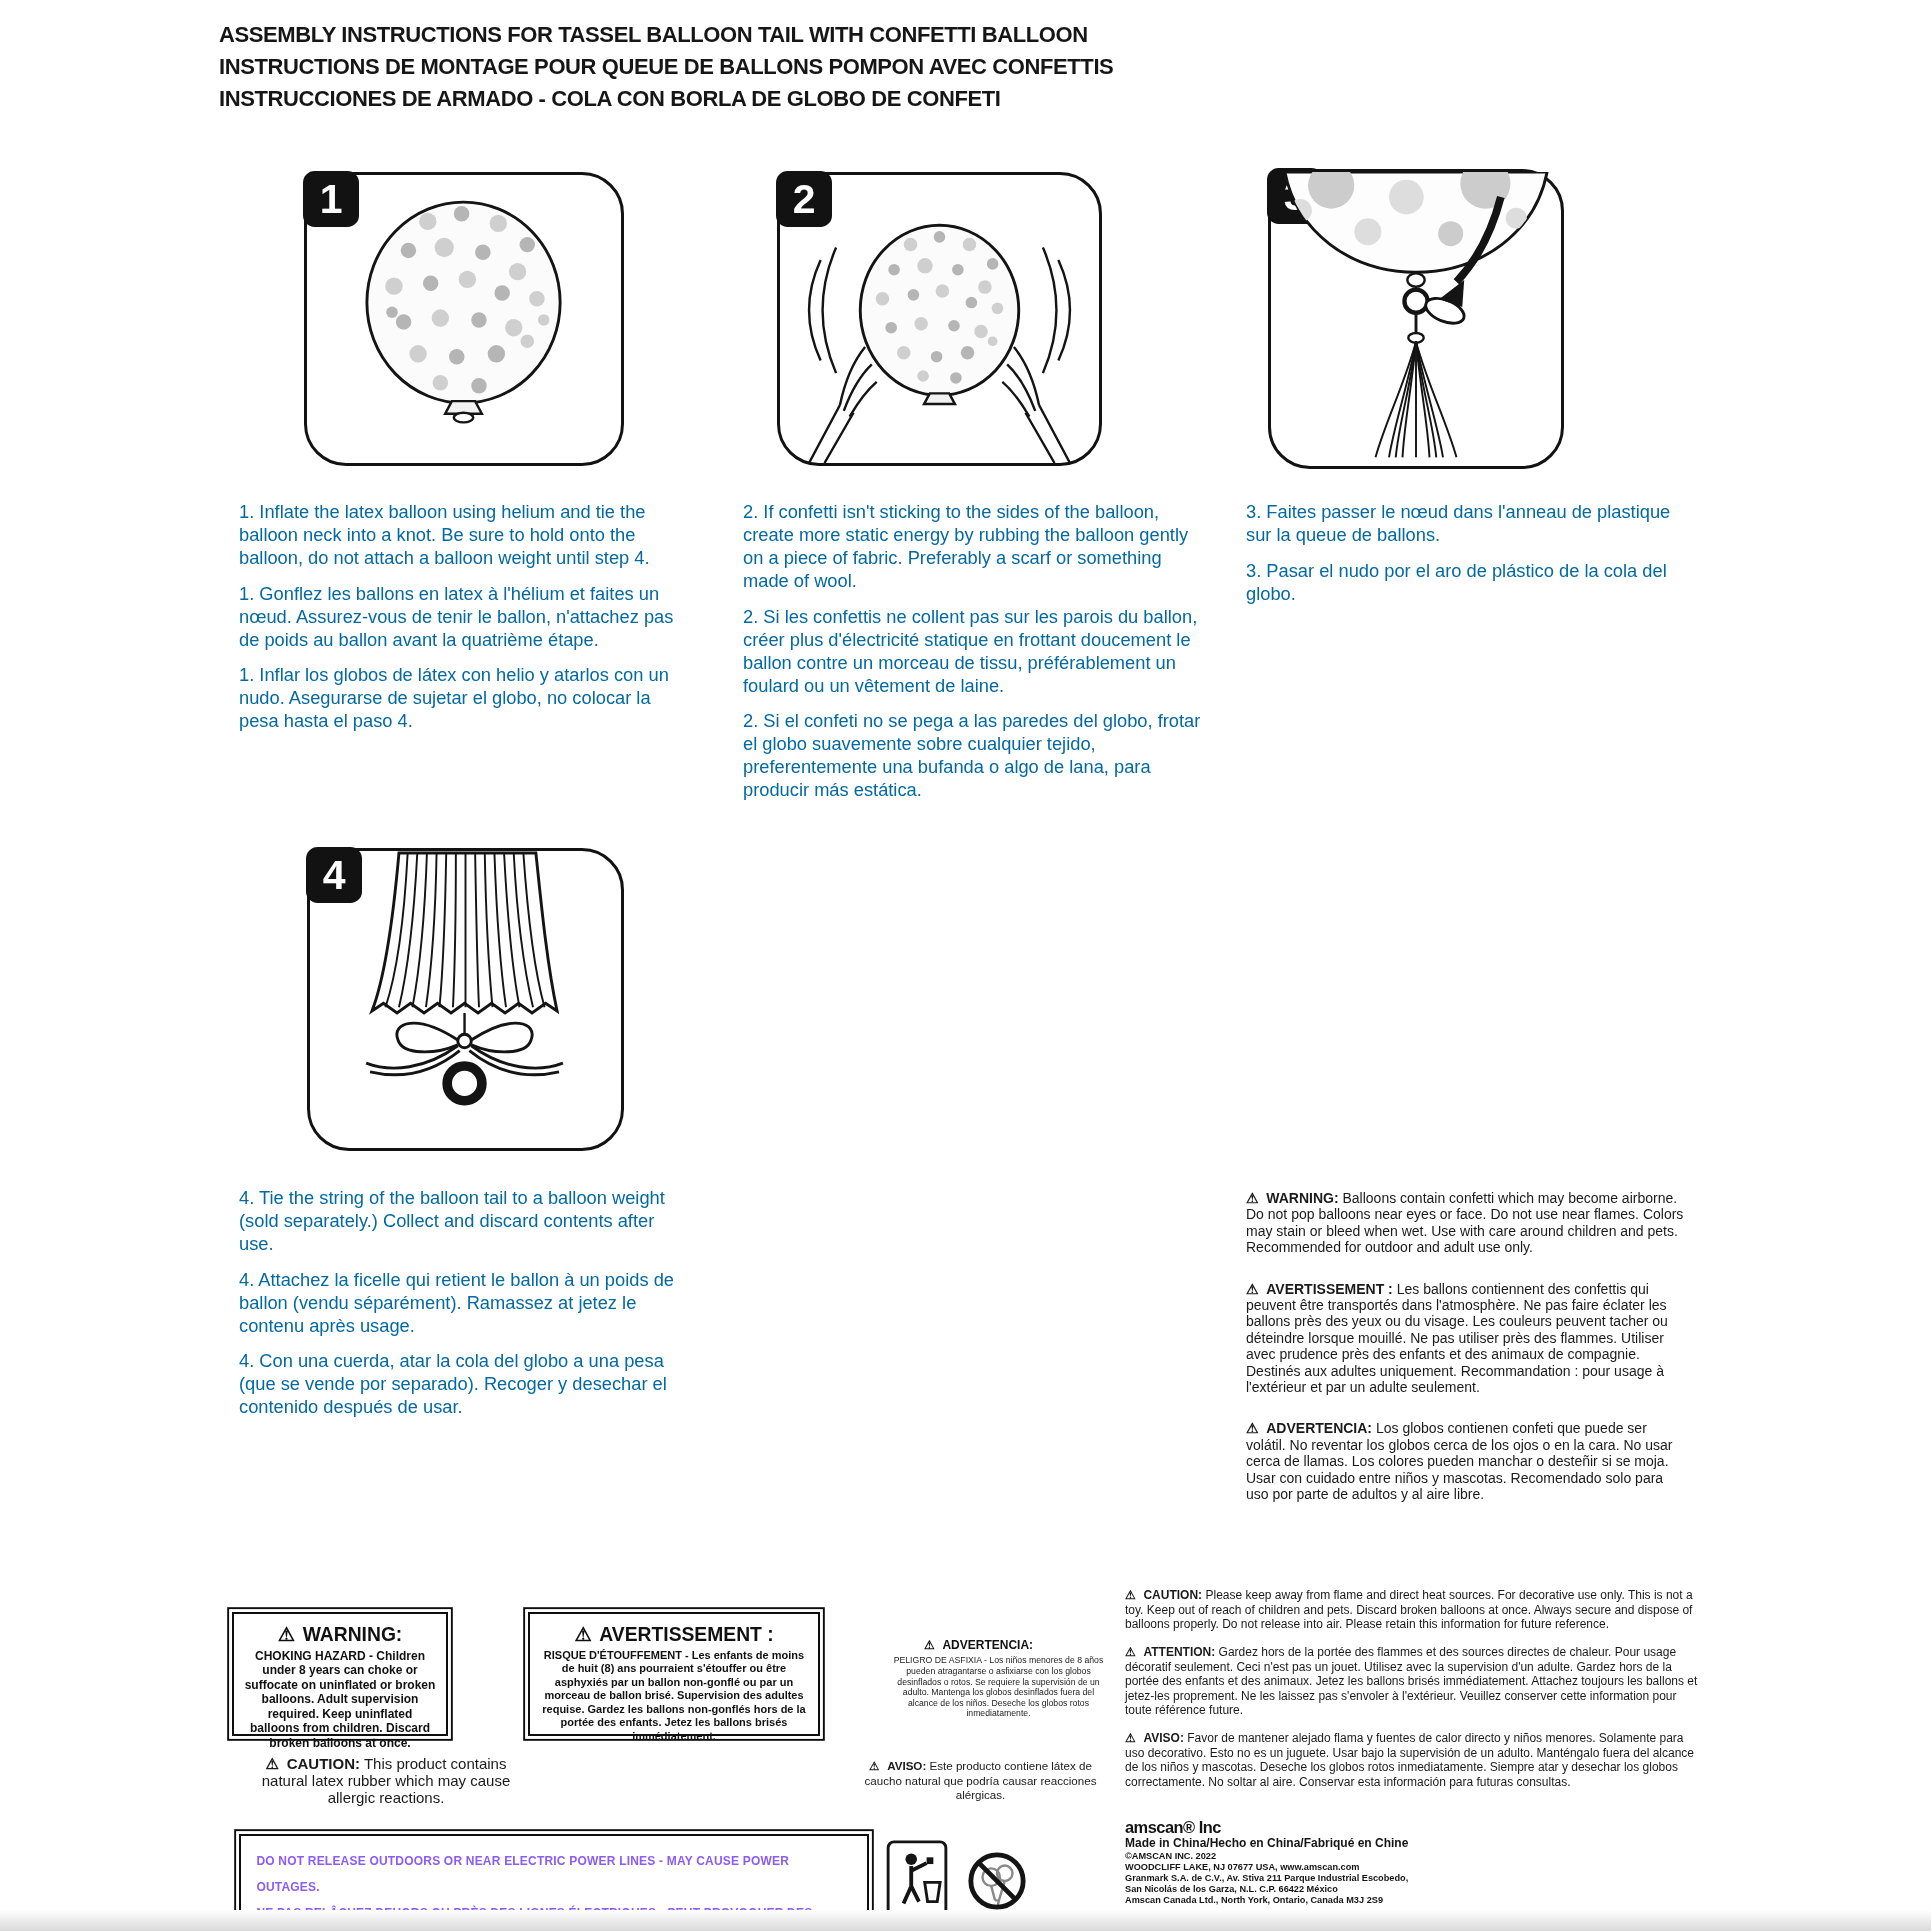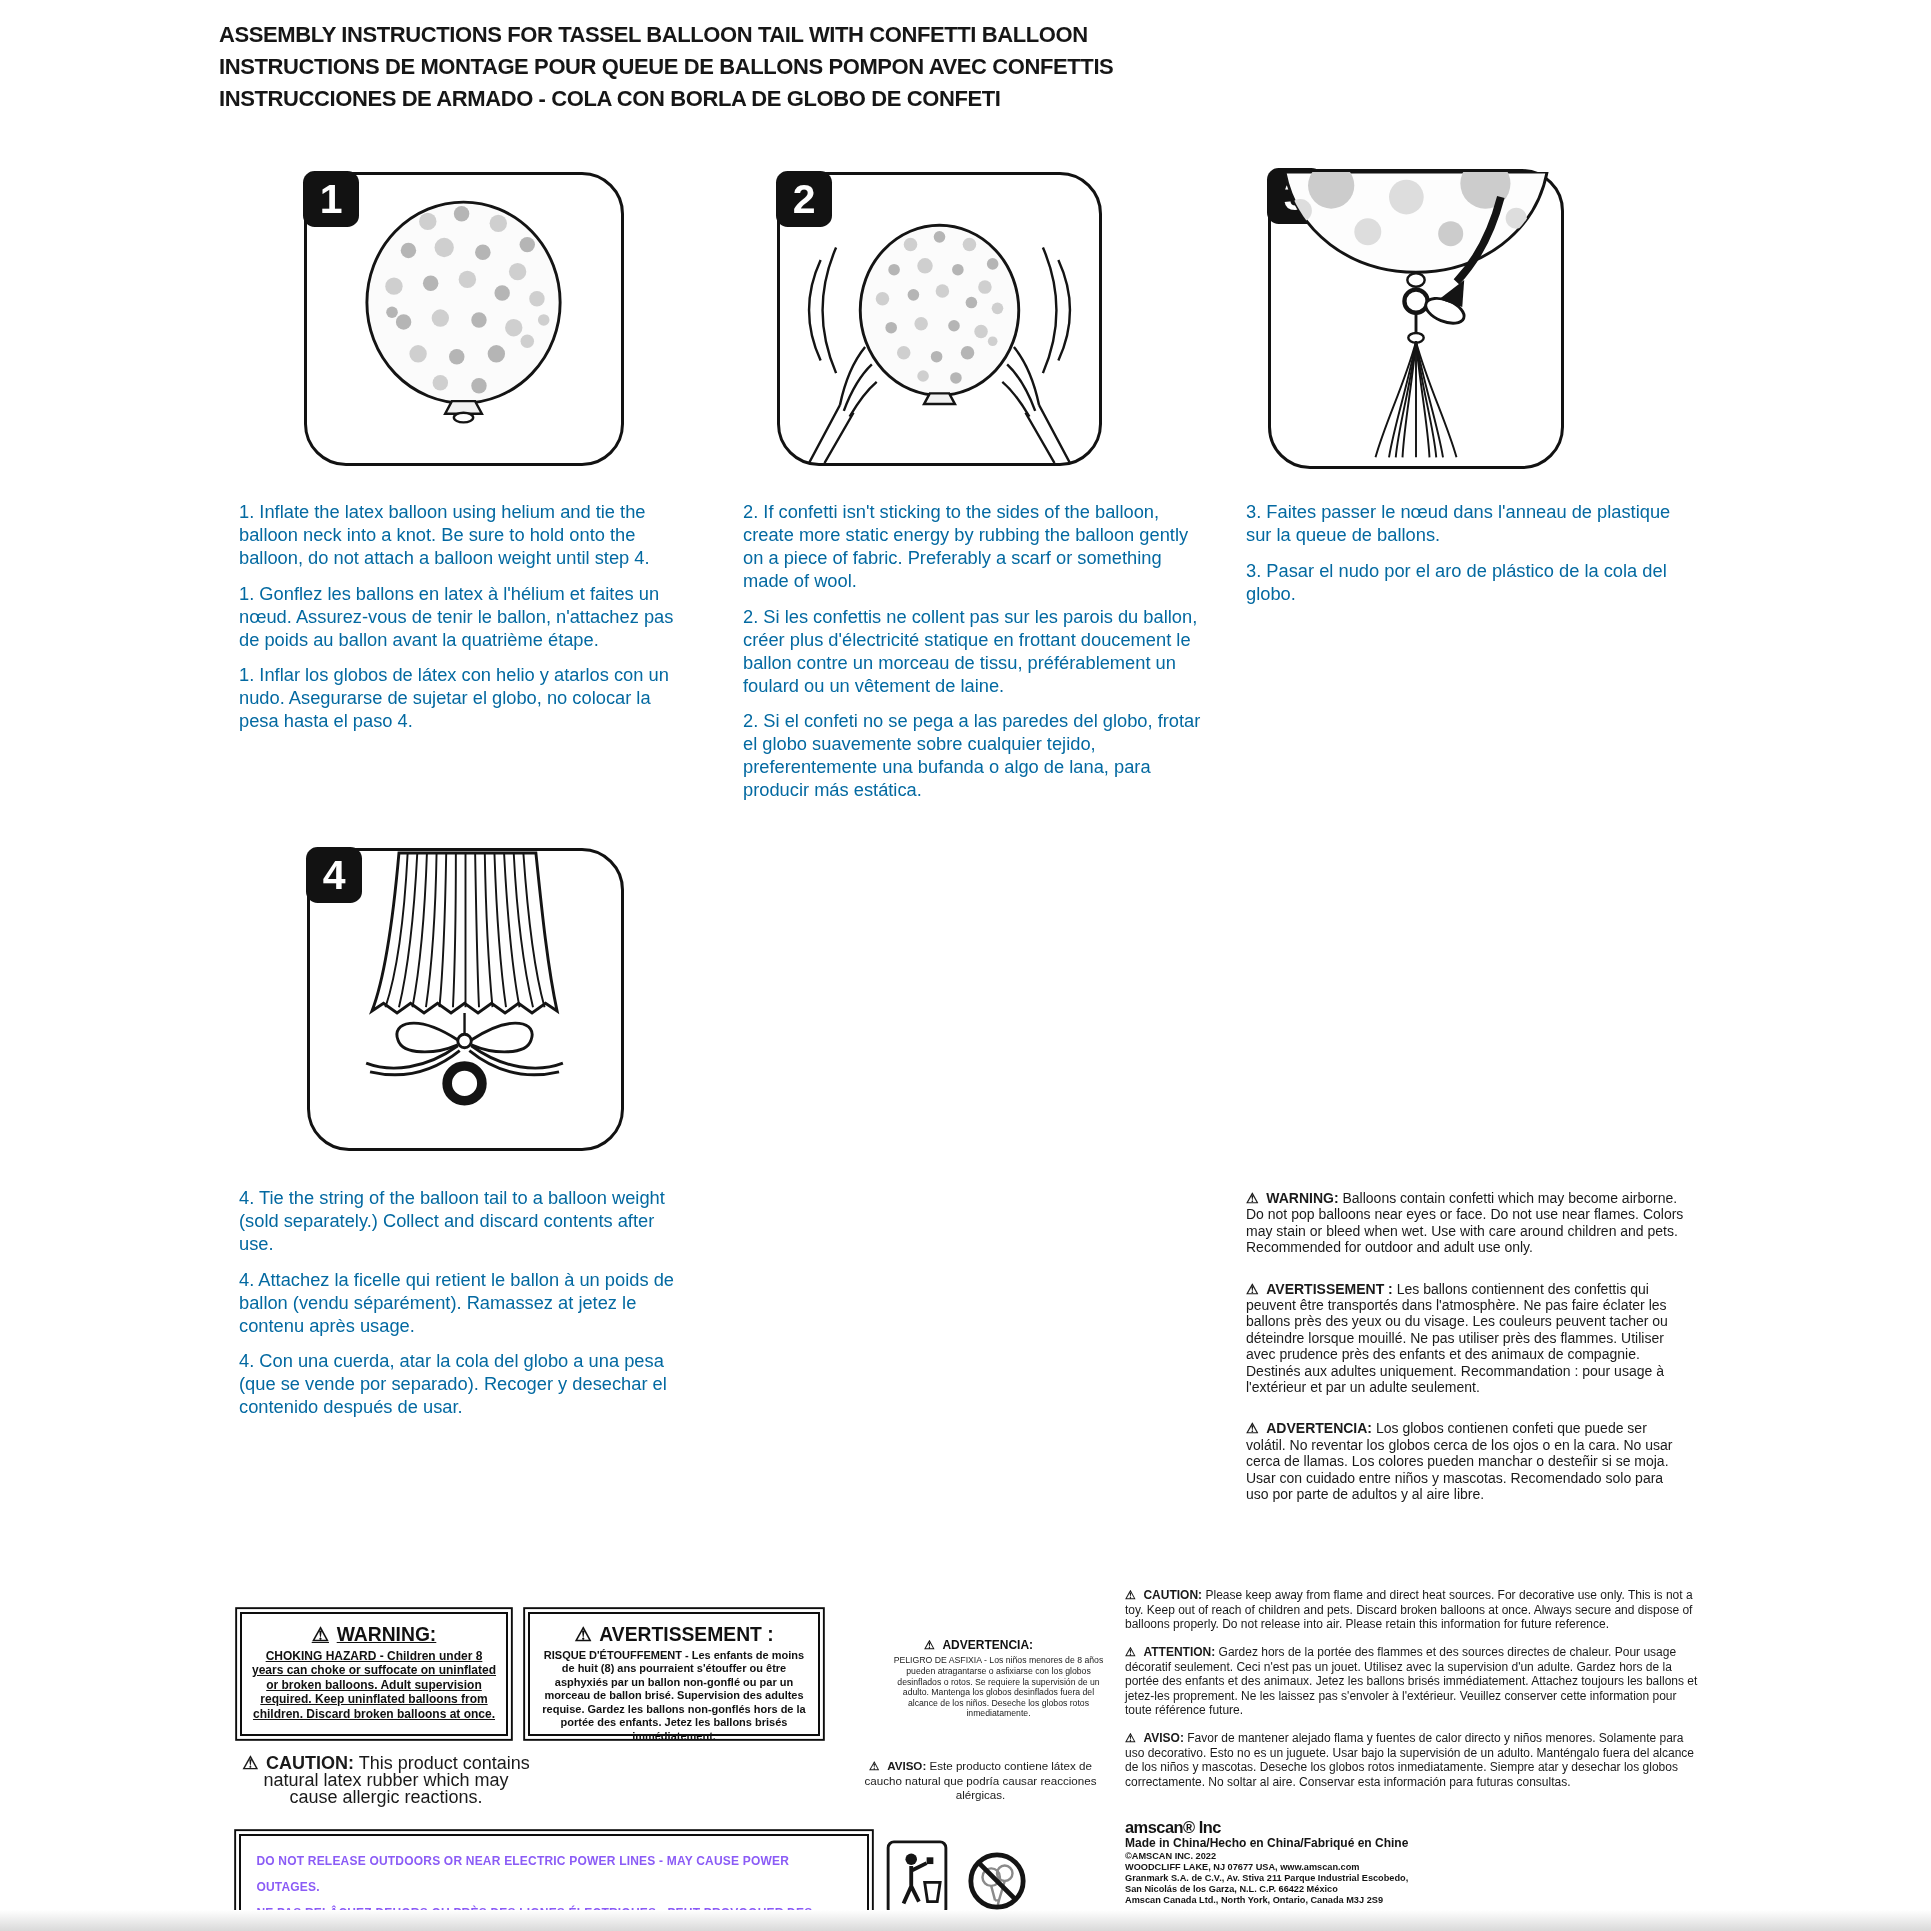--- a/index.html
+++ b/index.html
@@ -278,7 +278,7 @@
   </p>
 </div>
 
-<div class="abs dbox" style="left:240px;top:1612px;width:268px;height:124px;text-decoration:underline;">
+<div class="abs dbox" style="left:232px;top:1612px;width:216px;height:124px;">
   <div class="hdr">
     <span class="tri">⚠</span><span>WARNING:</span>
   </div>

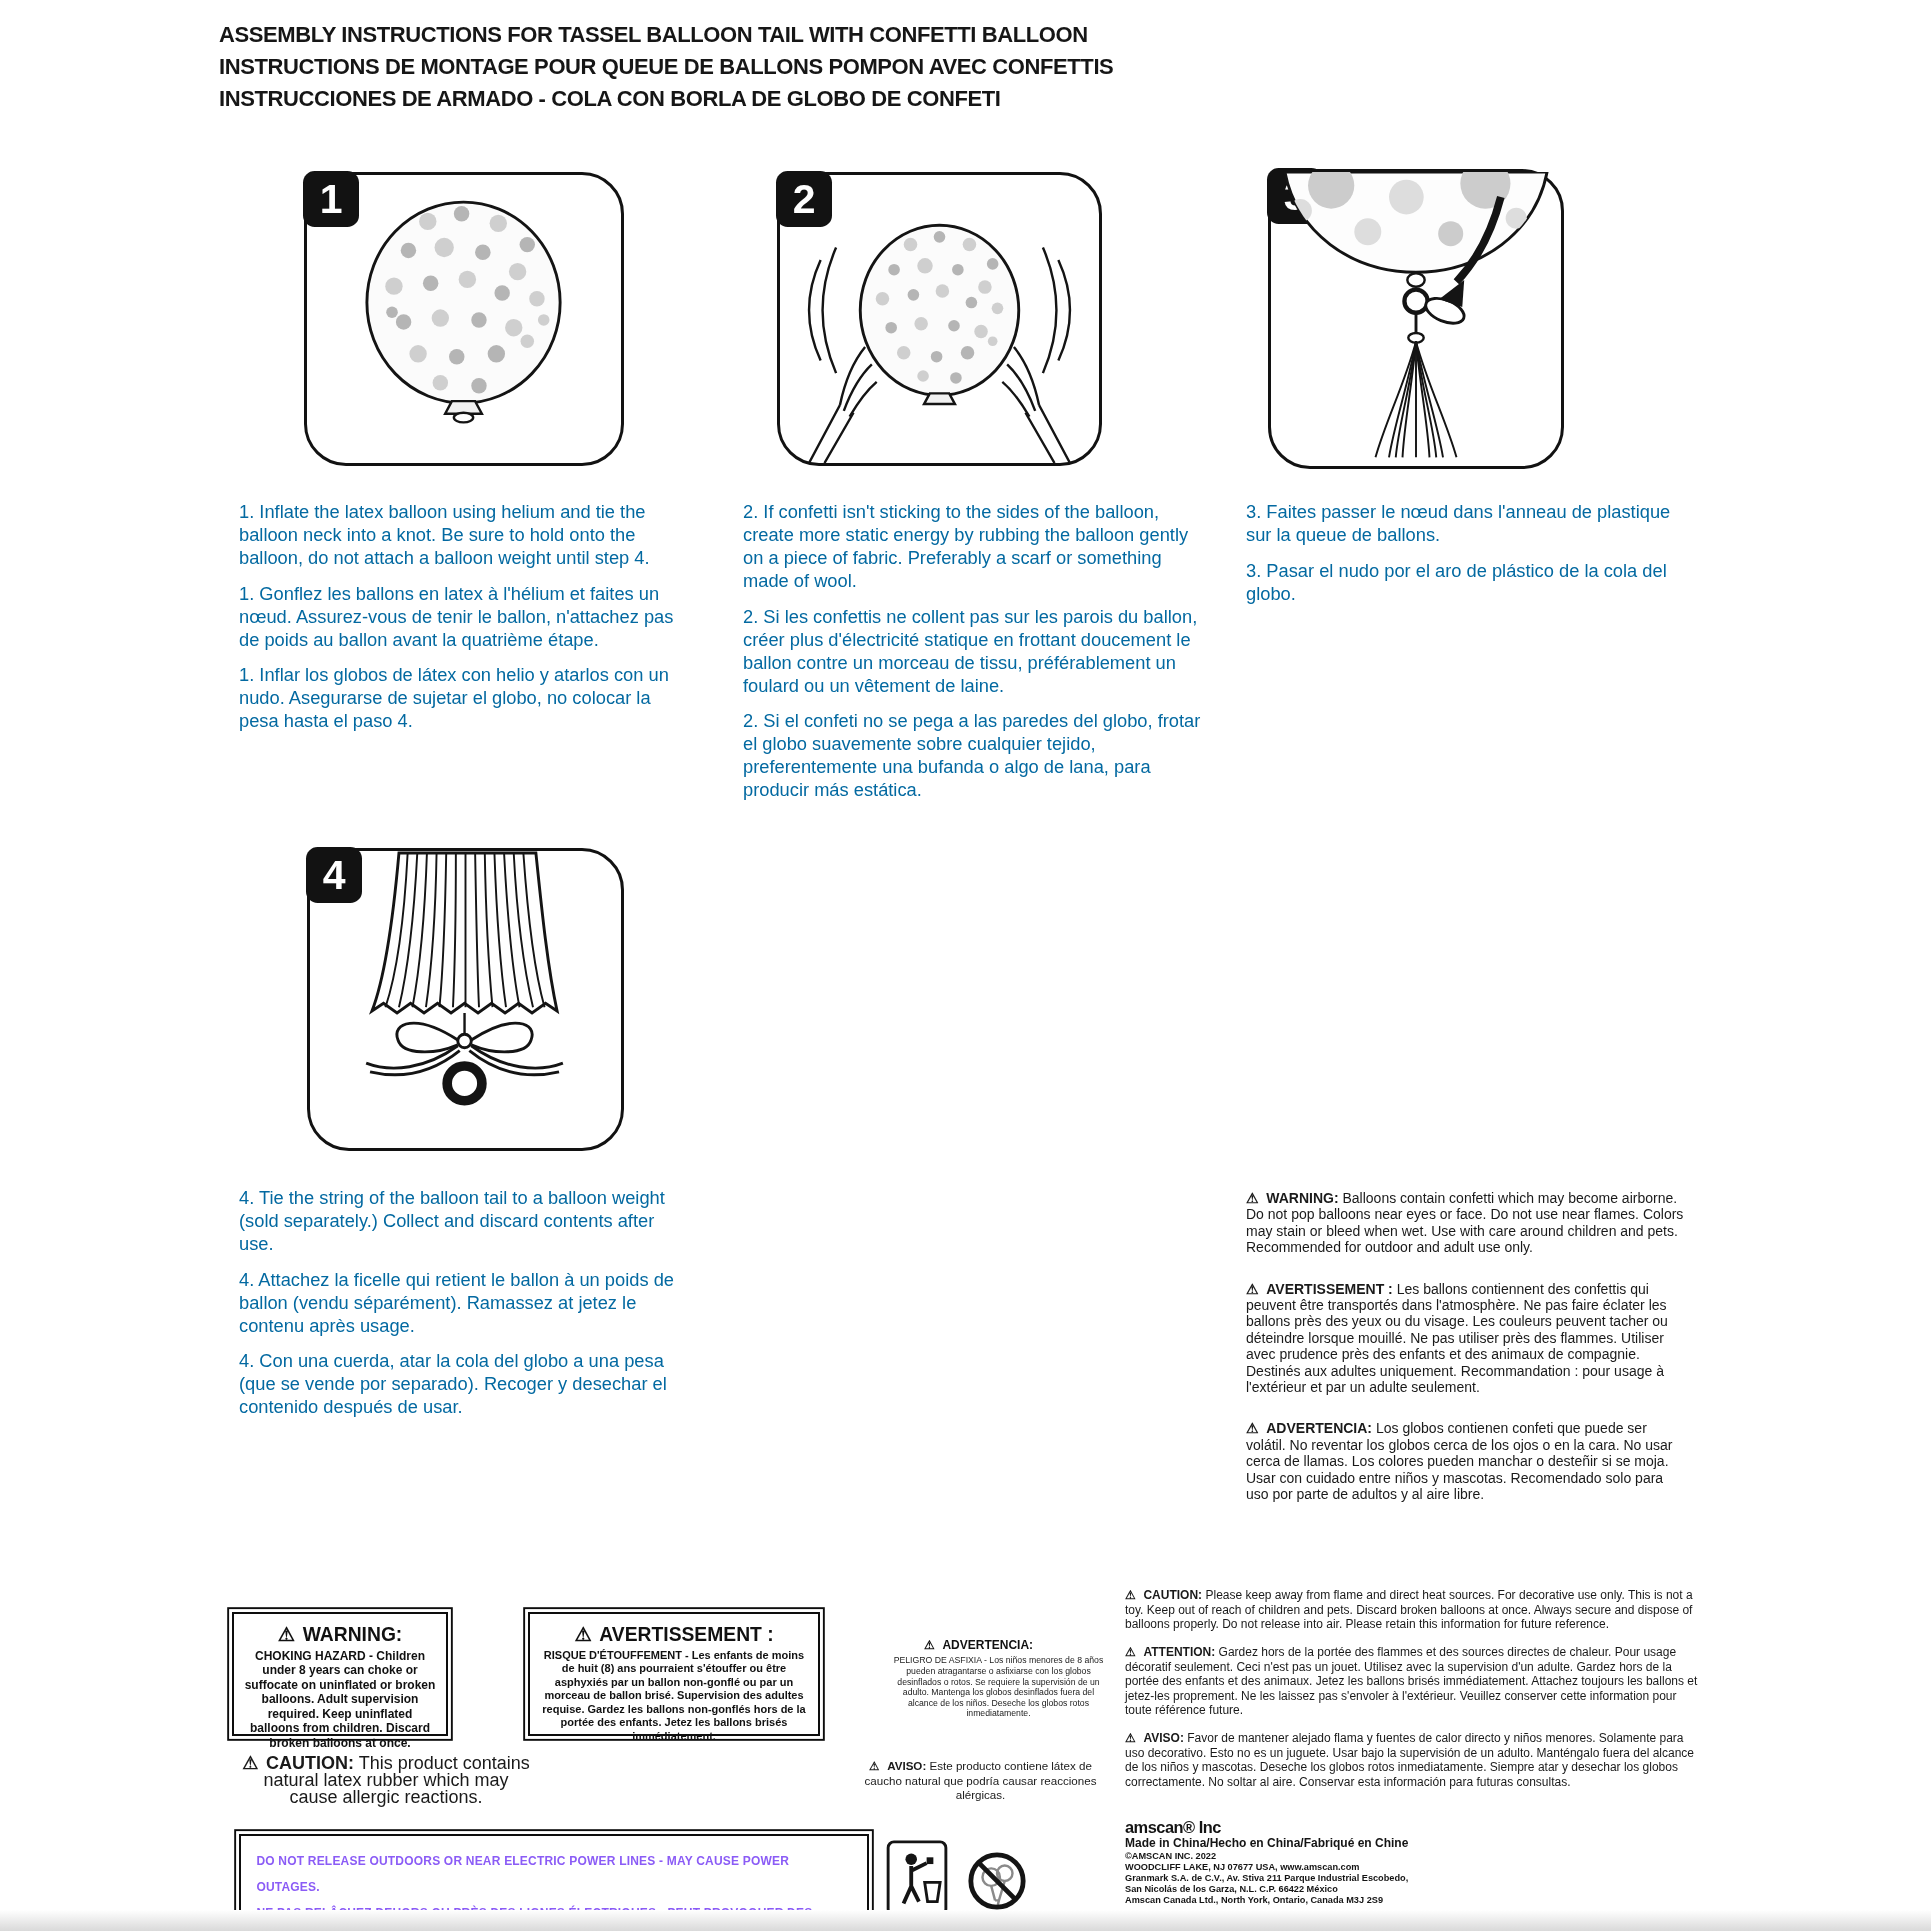--- a/index.html
+++ b/index.html
@@ -41,7 +41,7 @@
   .smallnote .hdr{font-weight:bold;font-size:12px;line-height:13.5px;margin-bottom:2.9px;}
   .smallnote .bod{font-weight:normal;font-size:8.7px;line-height:10.6px;color:#222;margin-left:40px;}
   
-  .latex{text-align:center;font-size:18px;line-height:17px;color:#1a1a1a;}
+  .latex{text-align:center;font-size:15px;line-height:17px;color:#1a1a1a;}
   .latex .lbl{font-weight:bold;}
   .latex.small{font-size:11.6px;line-height:14.5px;}
   

